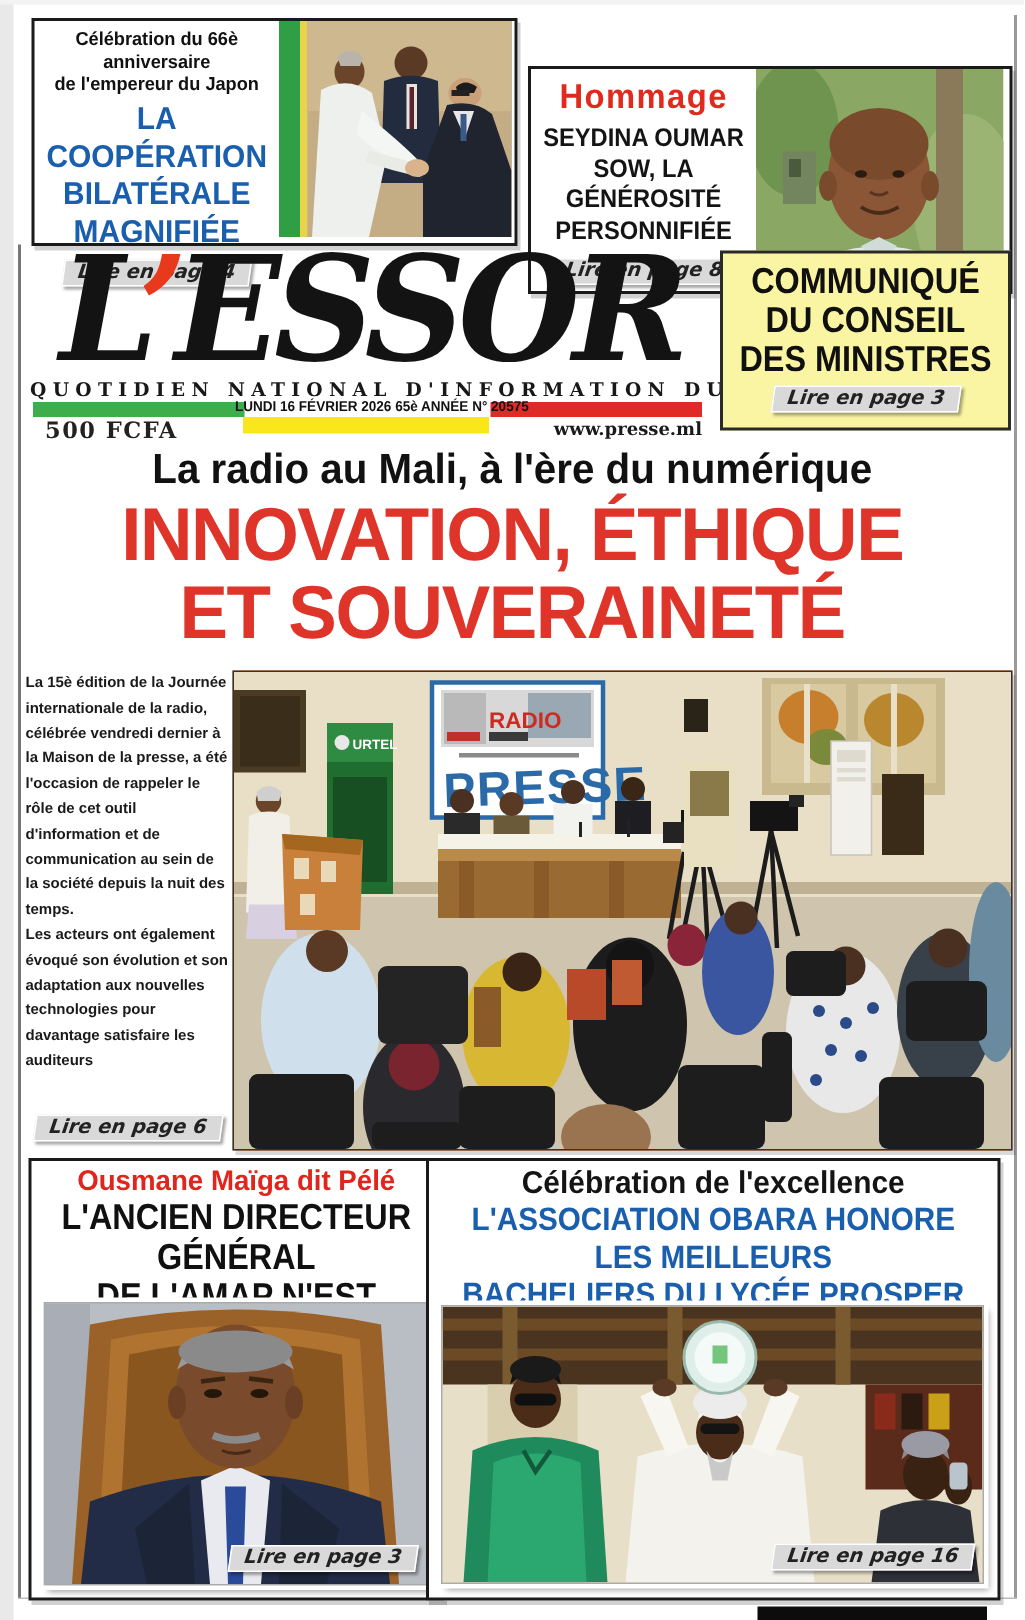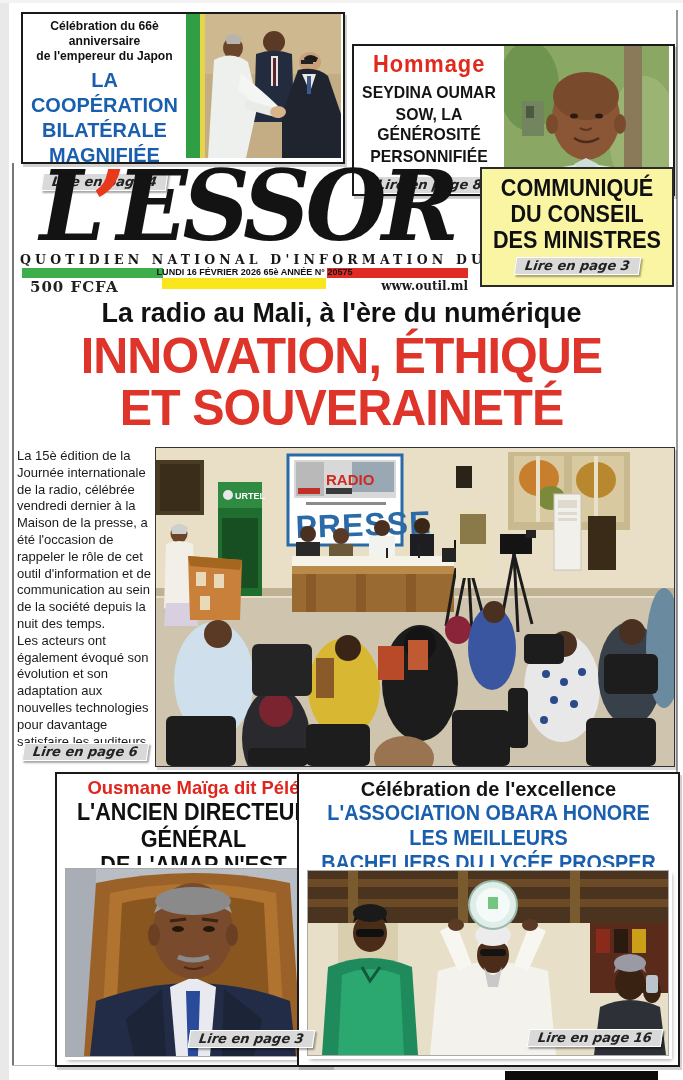--- a/index.html
+++ b/index.html
@@ -13,7 +13,7 @@
 
   .box{position:absolute;background:#fff;border:2px solid #1a1a1a;box-shadow:2px 3px 0 rgba(0,0,0,.18);}
   .story-top{display:flex;}
-  .story-top .txt{flex:0 0 auto;display:flex;flex-direction:column;align-items:center;justify-content:space-between;padding-top:5px;}
+  .story-top .txt{flex:0 0 auto;display:flex;flex-direction:column;align-items:center;justify-content:flex-start;padding-top:5px;}
   .story-top .pic{flex:1 1 auto;position:relative;overflow:hidden;}
 
   .kicker-sm{font-size:12.5px;line-height:15px;font-weight:bold;color:#111;text-align:center;width:100%;transform:scaleX(.97);}

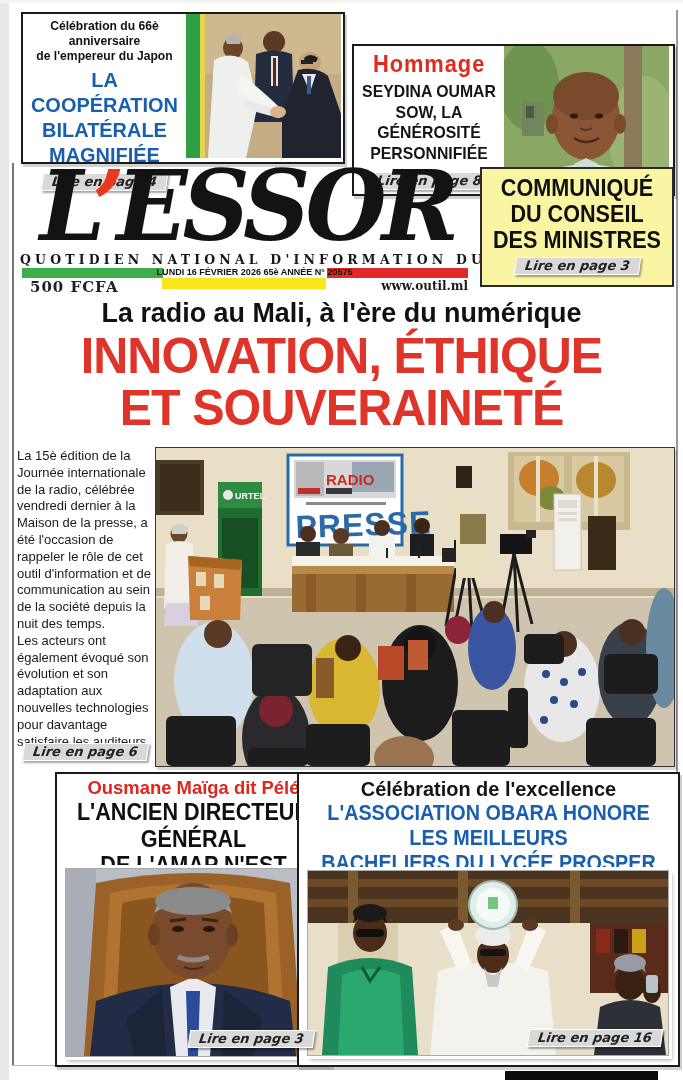--- a/index.html
+++ b/index.html
@@ -163,7 +163,7 @@
   <div class="bar-yellow"></div>
   <div class="date-line">LUNDI 16 FÉVRIER 2026 65è ANNÉE N° 20575</div>
   <div class="price">500 FCFA</div>
-  <div class="website">www.outil.ml</div>
+  <div class="website">www.presse.ml</div>
 
   <div class="communique">
     <div class="line">COMMUNIQUÉ</div>

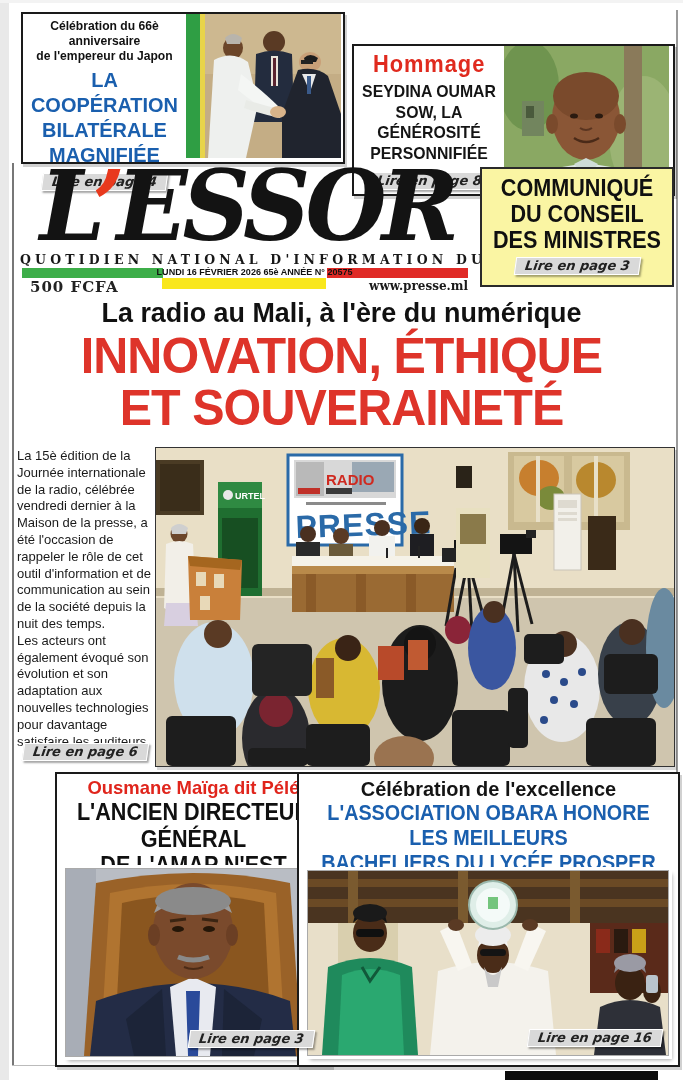--- a/index.html
+++ b/index.html
@@ -52,8 +52,8 @@
   .lead-hl.l1{top:331px;}
   .lead-hl.l2{top:383px;}
 
-  .summary{position:absolute;left:17px;top:448px;width:136px;font-size:13px;line-height:16.8px;
-           color:#1a1a1a;font-weight:400;}
+  .summary{position:absolute;left:17px;top:448px;width:136px;font-size:10px;line-height:16.8px;
+           color:#1a1a1a;font-weight:700;}
   .summary p{margin:0;}
   .summary-ref{position:absolute;left:17px;top:742px;width:136px;text-align:center;}
 

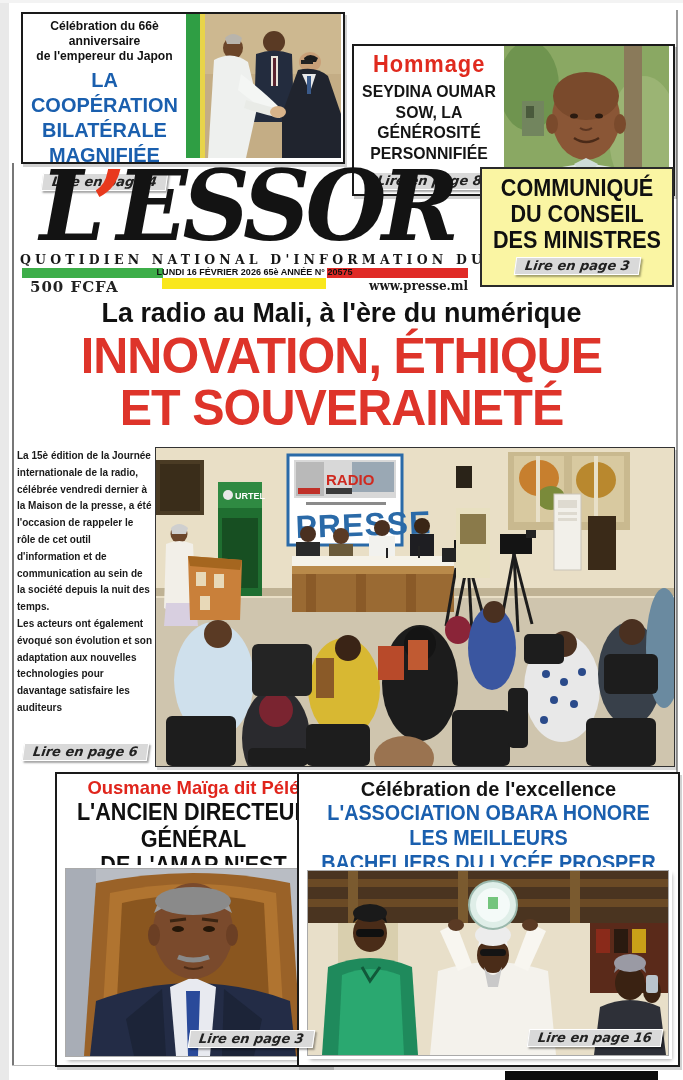--- a/index.html
+++ b/index.html
@@ -60,7 +60,7 @@
   .main-photo{position:absolute;left:155px;top:447px;width:518px;height:318px;border:1.5px solid #333;
               box-shadow:2px 3px 0 rgba(0,0,0,.15);overflow:hidden;background:#f97316;}
 
-  .story-bl{left:19px;top:772px;width:273px;height:291px;margin-left:36px;}
+  .story-bl{left:19px;top:772px;width:273px;height:291px;}
   .story-br{left:297px;top:772px;width:379px;height:291px;}
   .kicker-red{margin-top:3px;text-align:center;font-size:19px;font-weight:bold;color:#e0251c;transform:scaleX(.97);}
   .kicker-blk{margin-top:3px;text-align:center;font-size:21px;font-weight:bold;color:#141414;transform:scaleX(.95);}

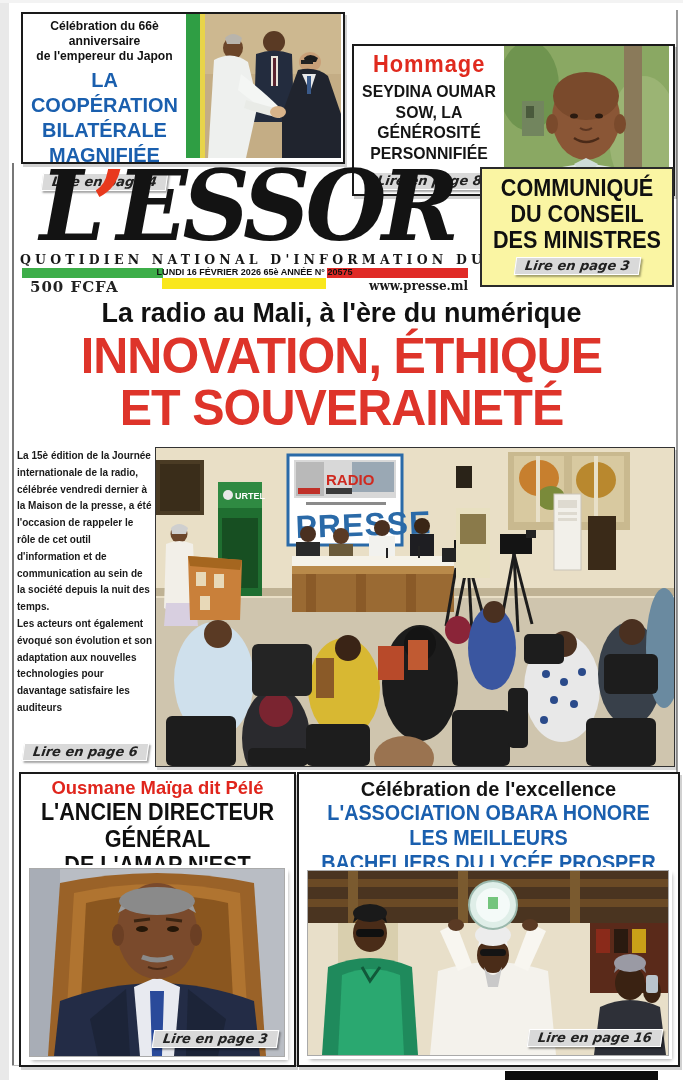--- a/index.html
+++ b/index.html
@@ -61,7 +61,7 @@
               box-shadow:2px 3px 0 rgba(0,0,0,.15);overflow:hidden;background:#f97316;}
 
   .story-bl{left:19px;top:772px;width:273px;height:291px;}
-  .story-br{left:297px;top:772px;width:379px;height:291px;}
+  .story-br{left:284px;top:772px;width:379px;height:291px;}
   .kicker-red{margin-top:3px;text-align:center;font-size:19px;font-weight:bold;color:#e0251c;transform:scaleX(.97);}
   .kicker-blk{margin-top:3px;text-align:center;font-size:21px;font-weight:bold;color:#141414;transform:scaleX(.95);}
   .hl-cond-blk{text-align:center;font-size:24px;line-height:26.5px;font-weight:bold;color:#101010;transform:scaleX(.9);}

